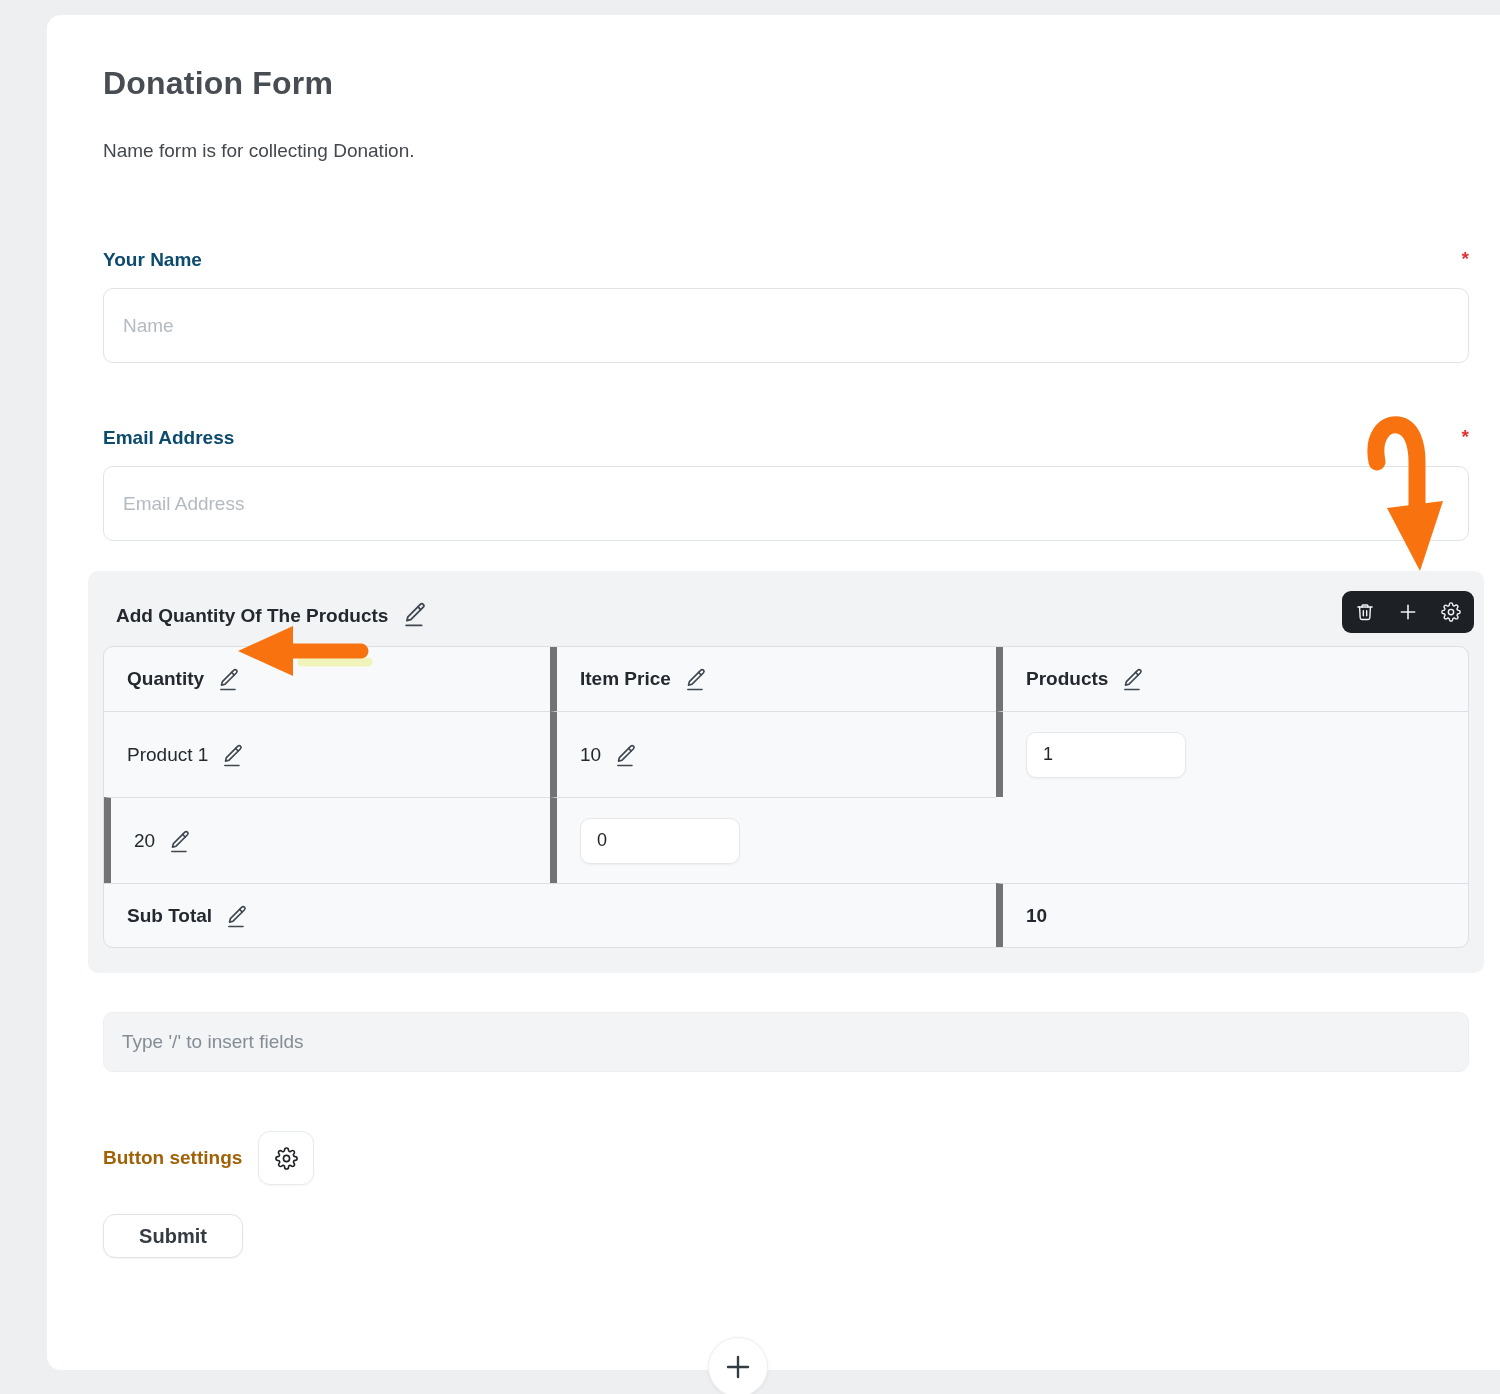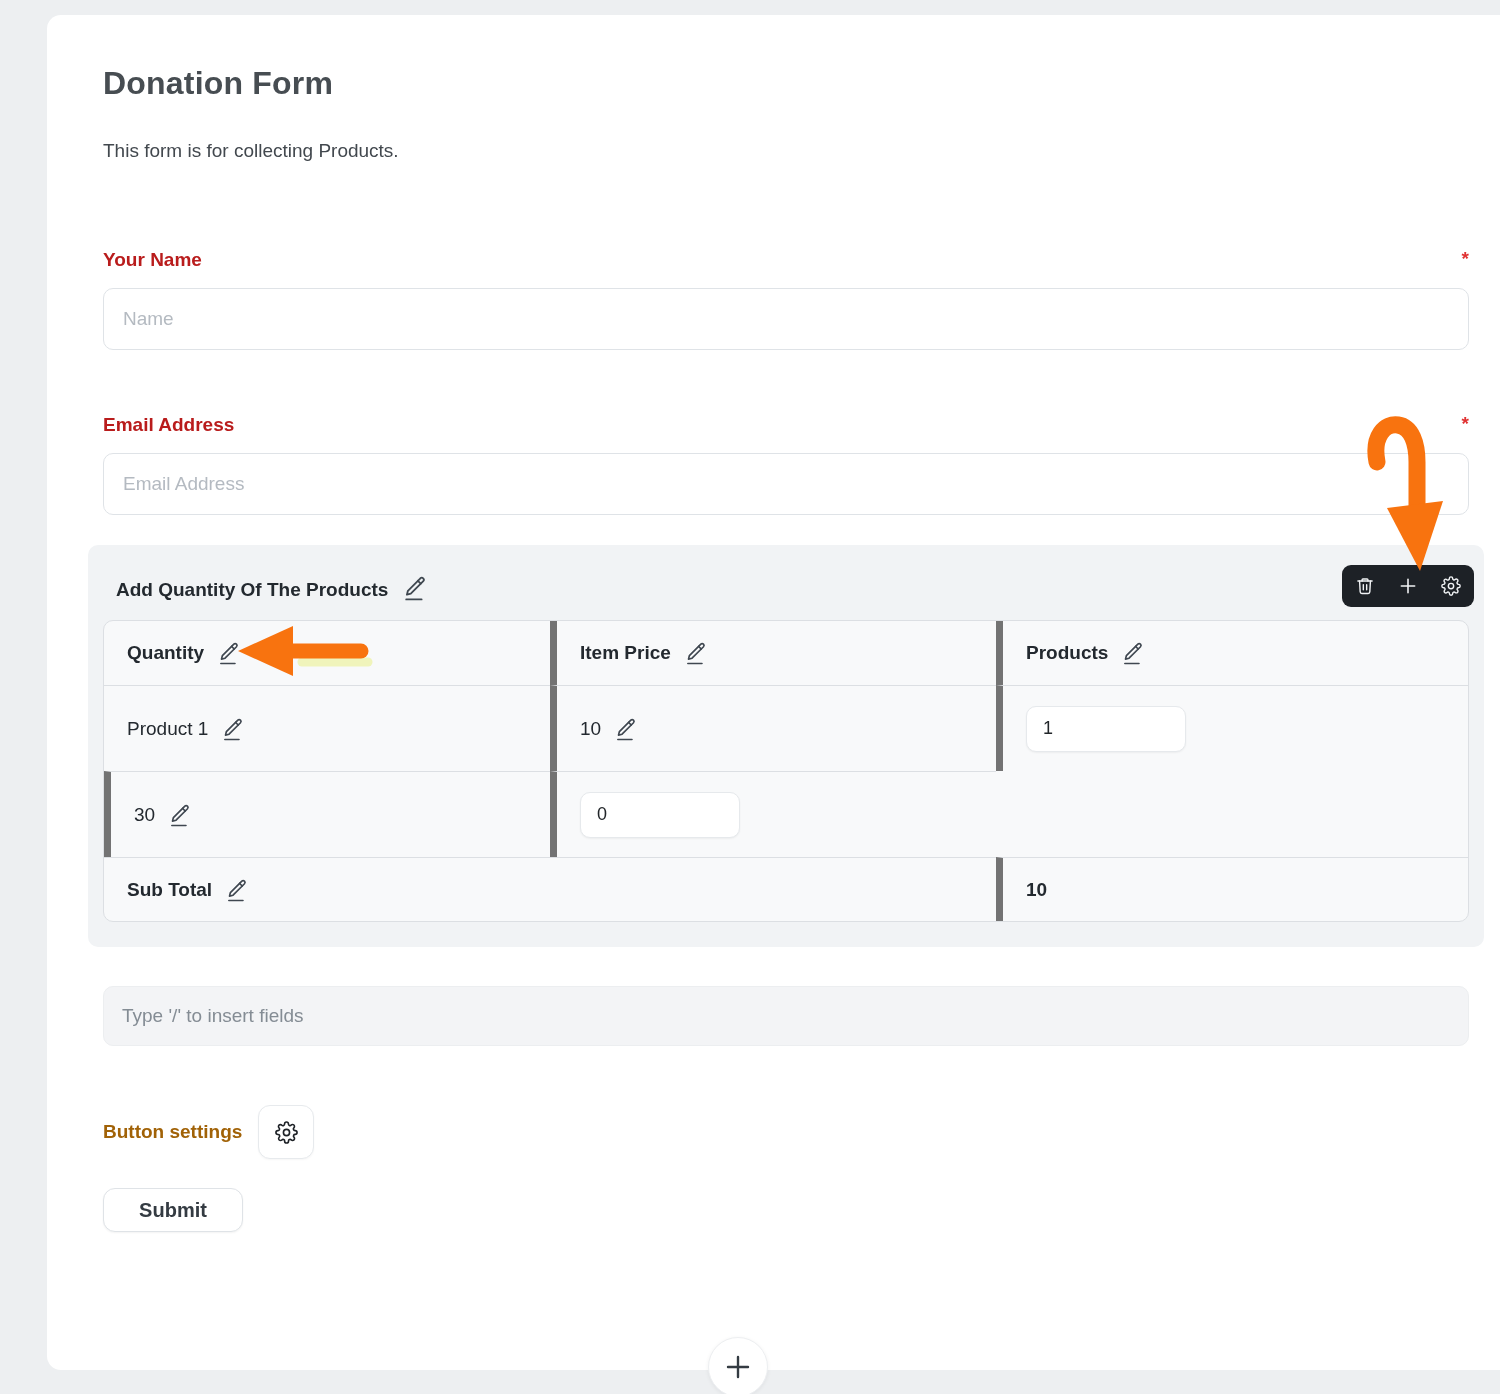--- a/index.html
+++ b/index.html
@@ -108,7 +108,7 @@
   <div class="card">
 
     <div class="page-title">Donation Form</div>
-    <div class="page-desc">This form is for collecting Products.</div>
+    <div class="page-desc">Name form is for collecting Donation.</div>
 
     <div class="field-group">
       <div class="label-row">

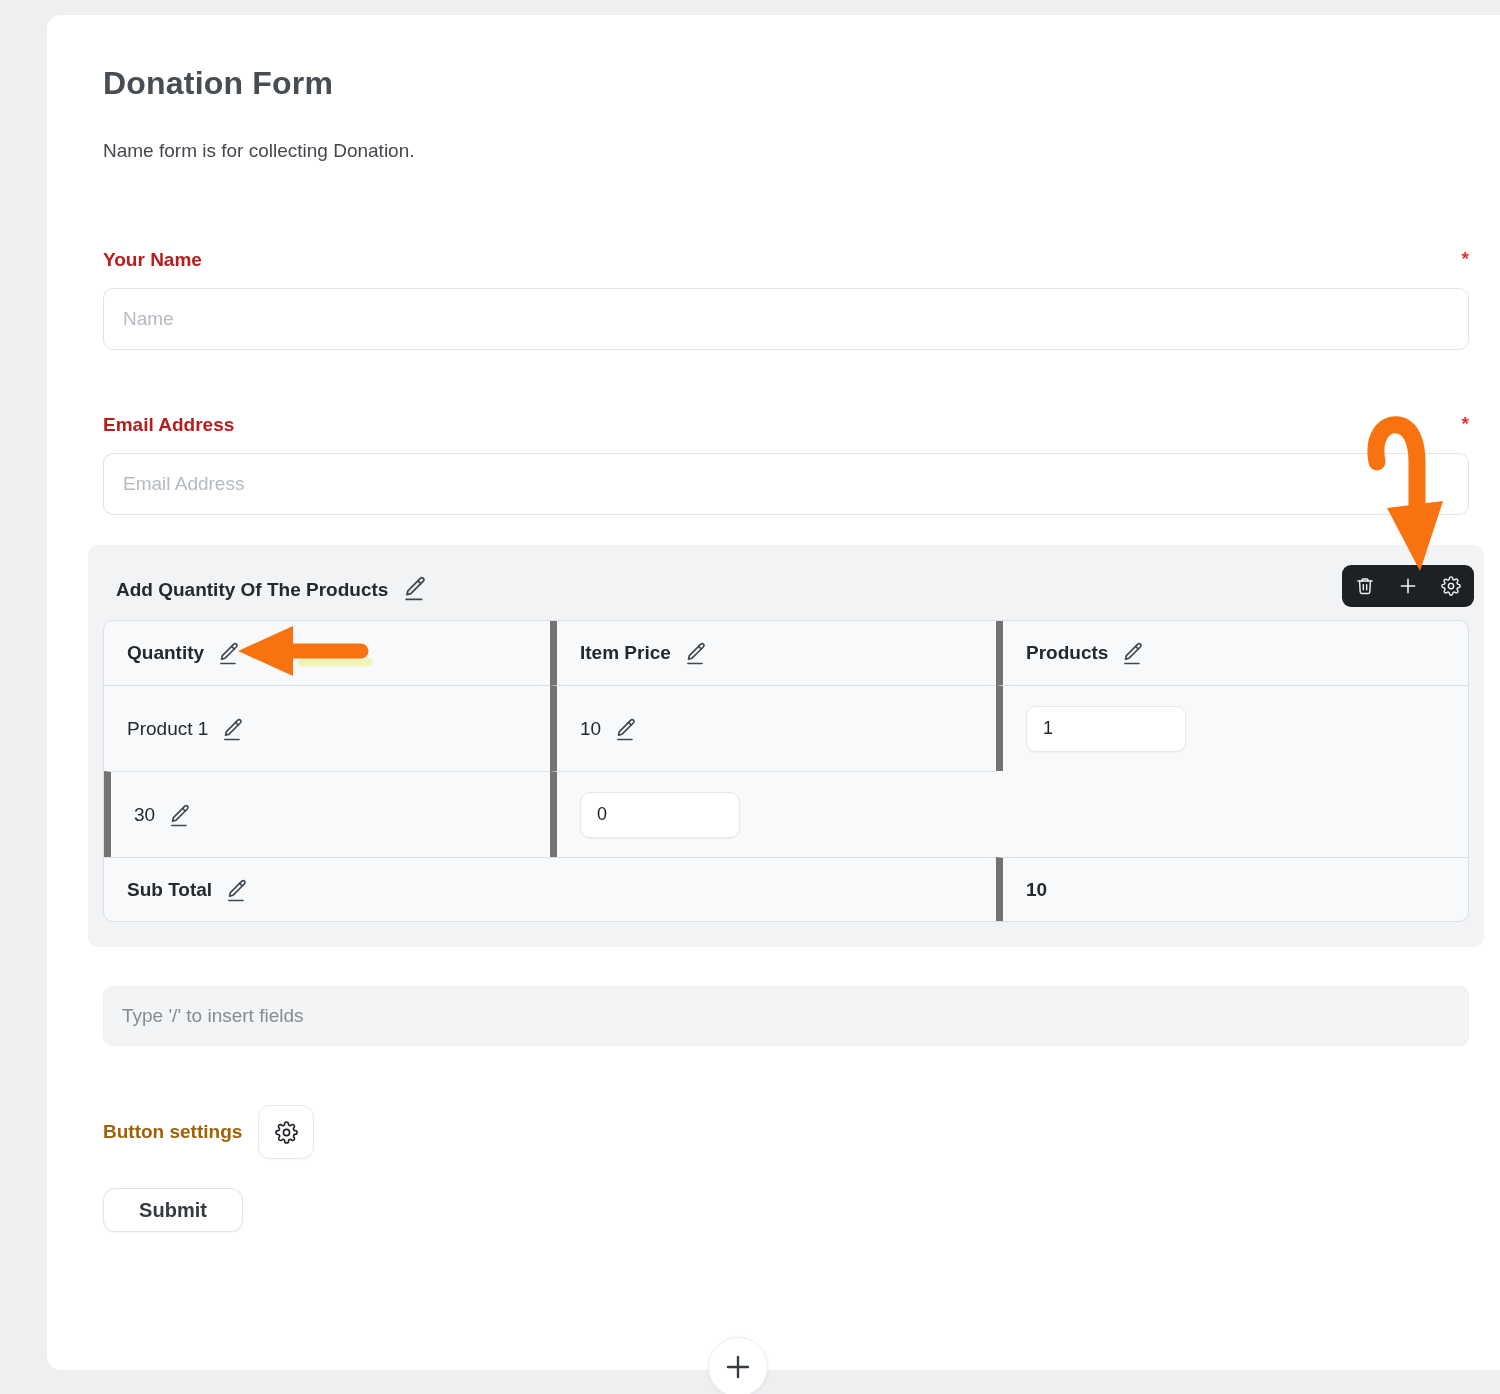--- a/index.html
+++ b/index.html
@@ -23,7 +23,7 @@
   .field-group { margin-top:87px; }
   .field-group.second { margin-top:64px; }
   .label-row { display:flex; justify-content:space-between; align-items:flex-start; }
-  .field-label { font-size:19px; font-weight:700; color:#b91c1c; }
+  .field-label { font-size:19px; font-weight:700; color:#0c4a6e; }
   .required { color:var(--required-red,#e03131); font-size:19px; font-weight:700; line-height:1; }
   .text-input {
     margin-top:17px; width:100%; height:62px; border:1px solid #dfe3e7; border-radius:10px;

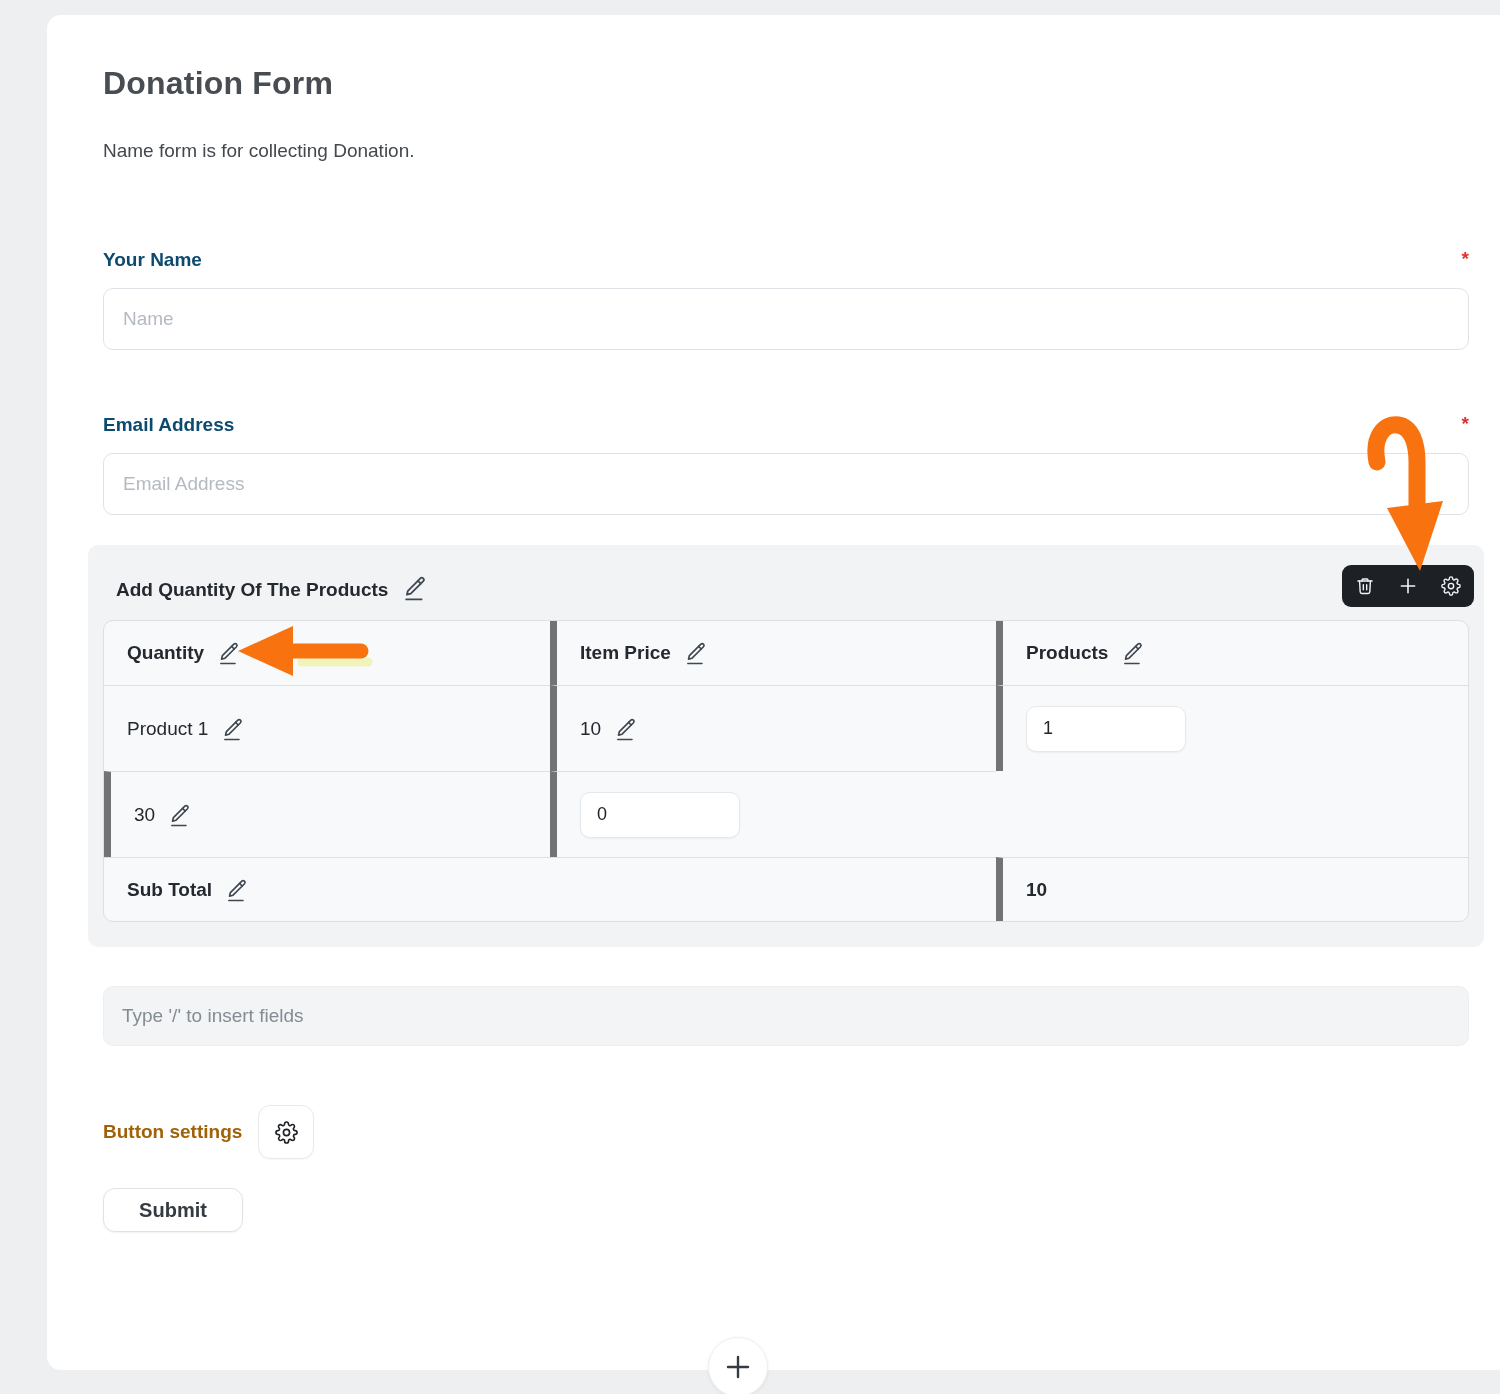--- a/index.html
+++ b/index.html
@@ -26,7 +26,7 @@
   .field-label { font-size:19px; font-weight:700; color:#0c4a6e; }
   .required { color:var(--required-red,#e03131); font-size:19px; font-weight:700; line-height:1; }
   .text-input {
-    margin-top:17px; width:100%; height:62px; border:1px solid #dfe3e7; border-radius:10px;
+    margin-top:17px; width:100%; height:75px; border:1px solid #dfe3e7; border-radius:10px;
     background:#fff; padding:0 19px; font-size:19px; color:#212529; outline:none;
     font-family:"Liberation Sans", sans-serif;
   }

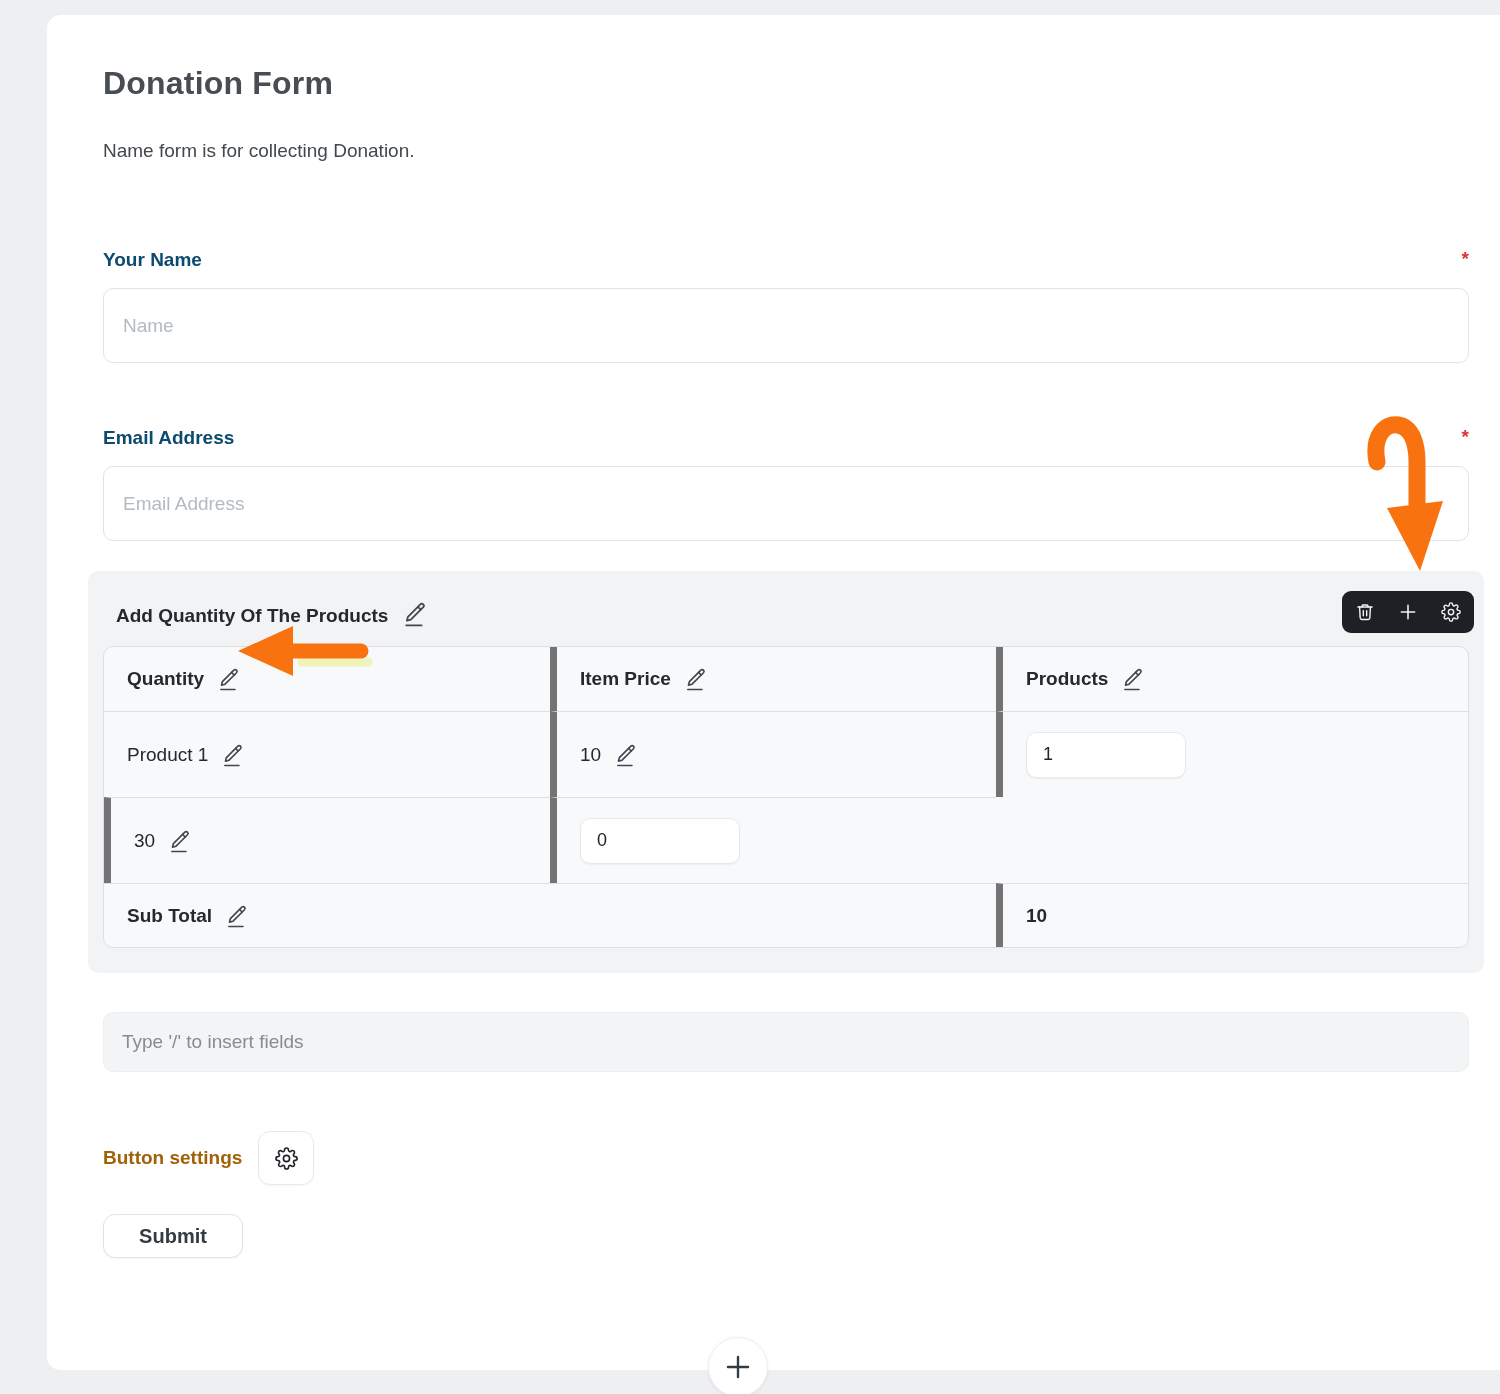--- a/index.html
+++ b/index.html
@@ -213,7 +213,7 @@
         </div>
 
         <div class="cell r bt bl">
-          <span>30</span>
+          <span>20</span>
           <span class="icon pencil-sm">
               <svg viewBox="0 0 24 26" fill="none" stroke="currentColor" stroke-width="1.8" stroke-linecap="round" stroke-linejoin="round">
                 <path d="M18.37 3.29a2.06 2.06 0 0 1 2.91 2.91L8.8 18.68l-3.9 1 1-3.9Z"></path>

